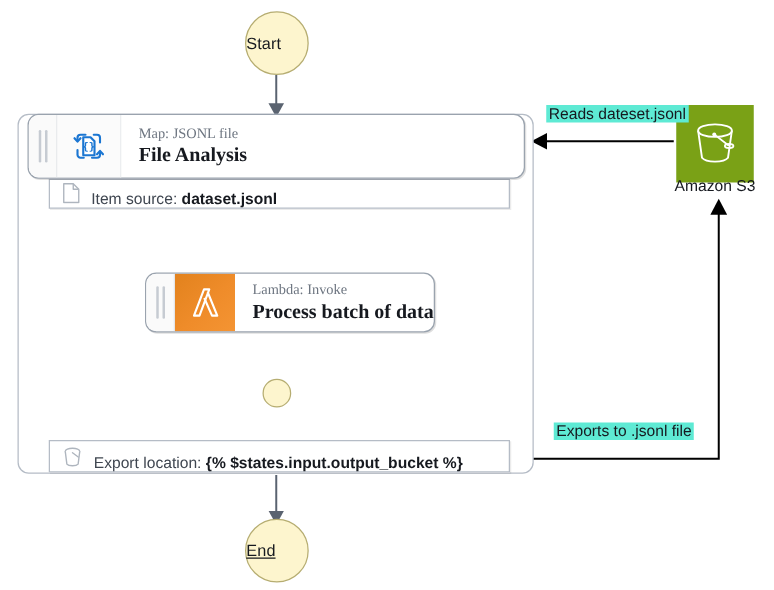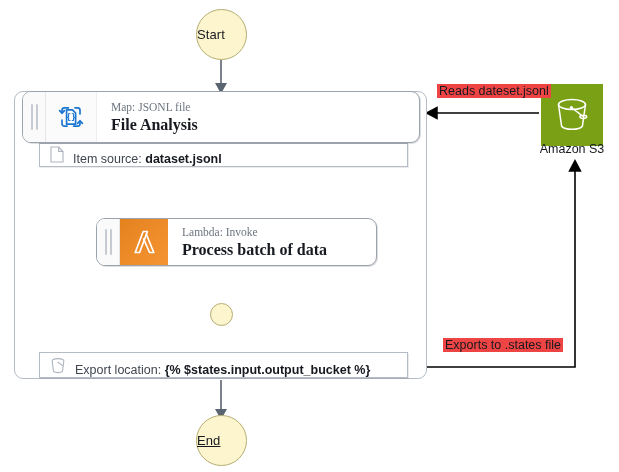--- a/index.html
+++ b/index.html
@@ -211,7 +211,7 @@
     font-size: 12.5px;
     color: #16191f;
     white-space: nowrap;
-    background: #ef4444;
+    background: #5eead4;
     padding: 0 2px;
   }
   #reads-label { left: 437px; top: 84px; }

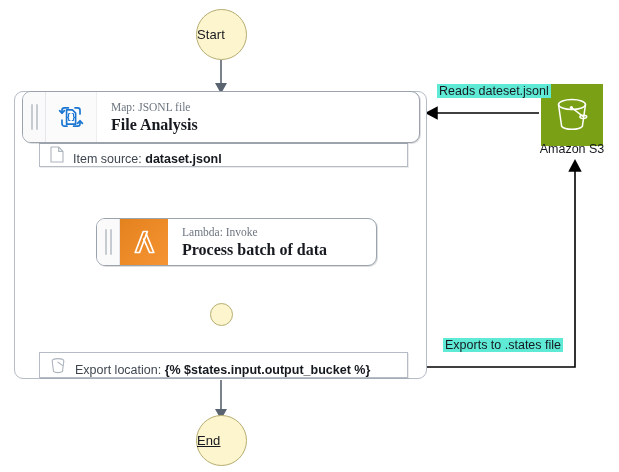--- a/index.html
+++ b/index.html
@@ -138,9 +138,9 @@
 
   
   #lambda-card {
-    left: 96px;
+    left: 116px;
     top: 218px;
-    width: 281px;
+    width: 232px;
     height: 48px;
   }
   #lambda-card .card-icon {

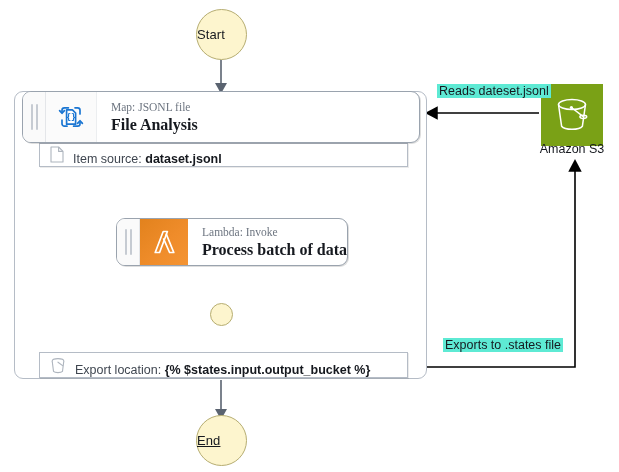--- a/index.html
+++ b/index.html
@@ -336,7 +336,7 @@
   <div id="s3-label">Amazon S3</div>
 
   <div class="edge-label" id="reads-label">Reads dateset.jsonl</div>
-  <div class="edge-label" id="exports-label">Exports to .states file</div>
+  <div class="edge-label" id="exports-label">Exports to .jsonl file</div>
 
 </div>
 

